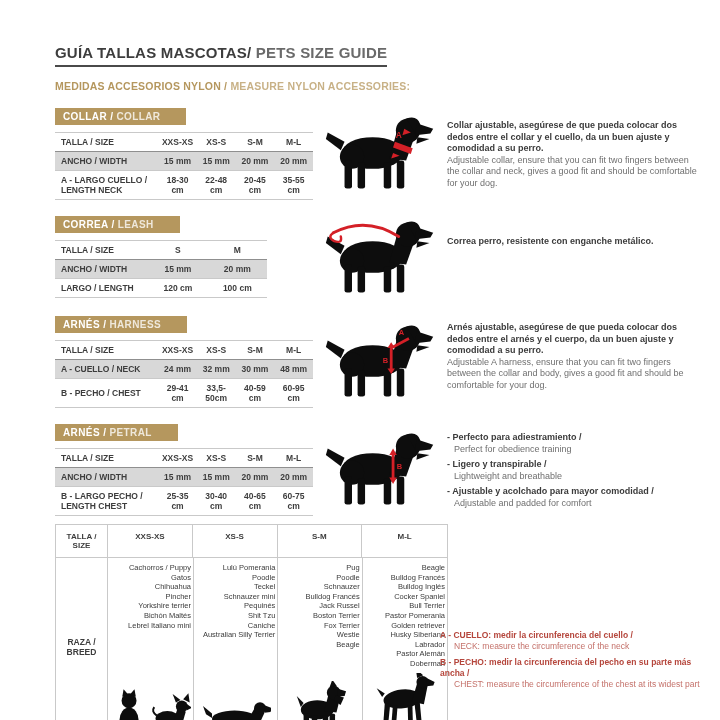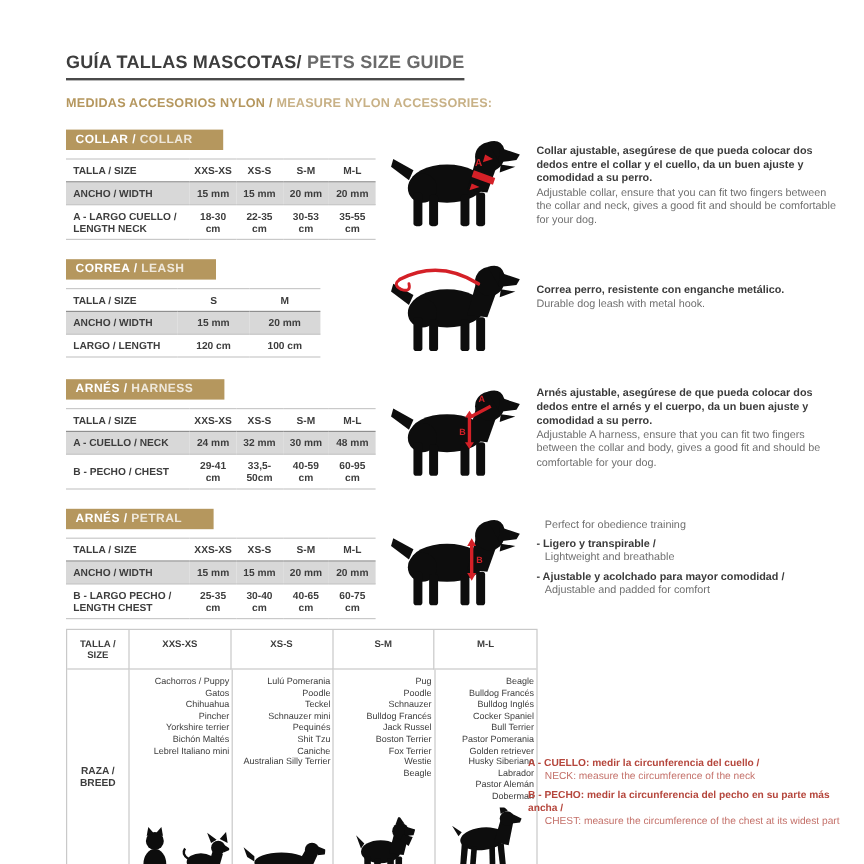--- a/index.html
+++ b/index.html
@@ -113,7 +113,7 @@
         <tr>
           <td>A - LARGO CUELLO / LENGTH NECK</td>
           <td>18-30 cm</td>
-          <td>22-35 cm</td>
+          <td>22-48 cm</td>
           <td>30-53 cm</td>
           <td>35-55 cm</td>
         </tr>

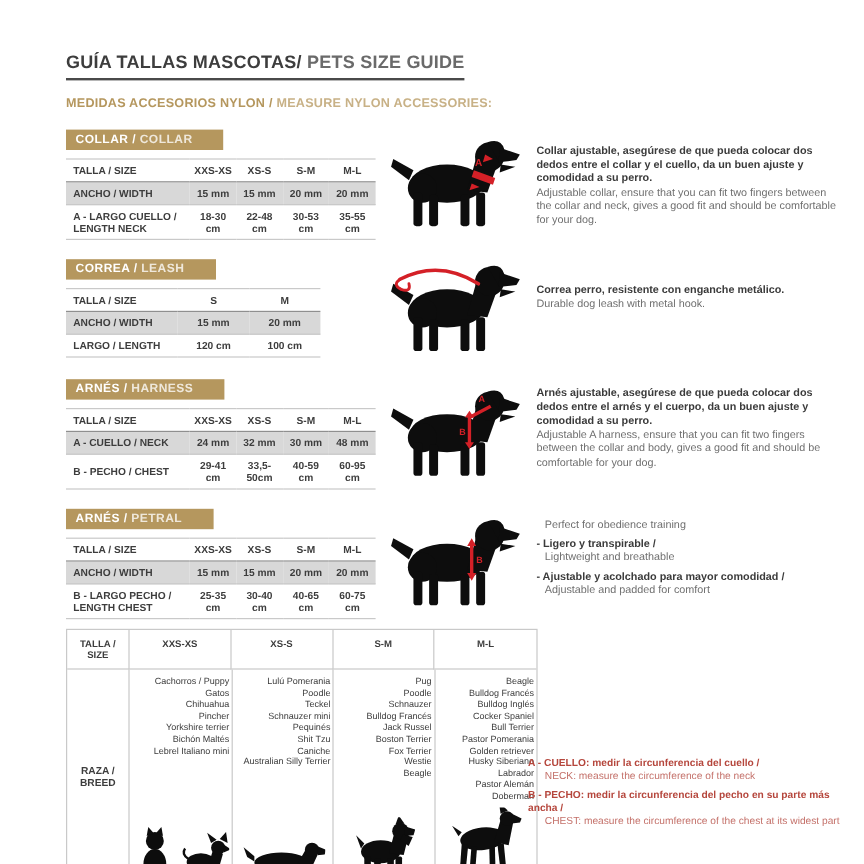--- a/index.html
+++ b/index.html
@@ -114,7 +114,7 @@
           <td>A - LARGO CUELLO / LENGTH NECK</td>
           <td>18-30 cm</td>
           <td>22-48 cm</td>
-          <td>30-53 cm</td>
+          <td>20-45 cm</td>
           <td>35-55 cm</td>
         </tr>
       </tbody>

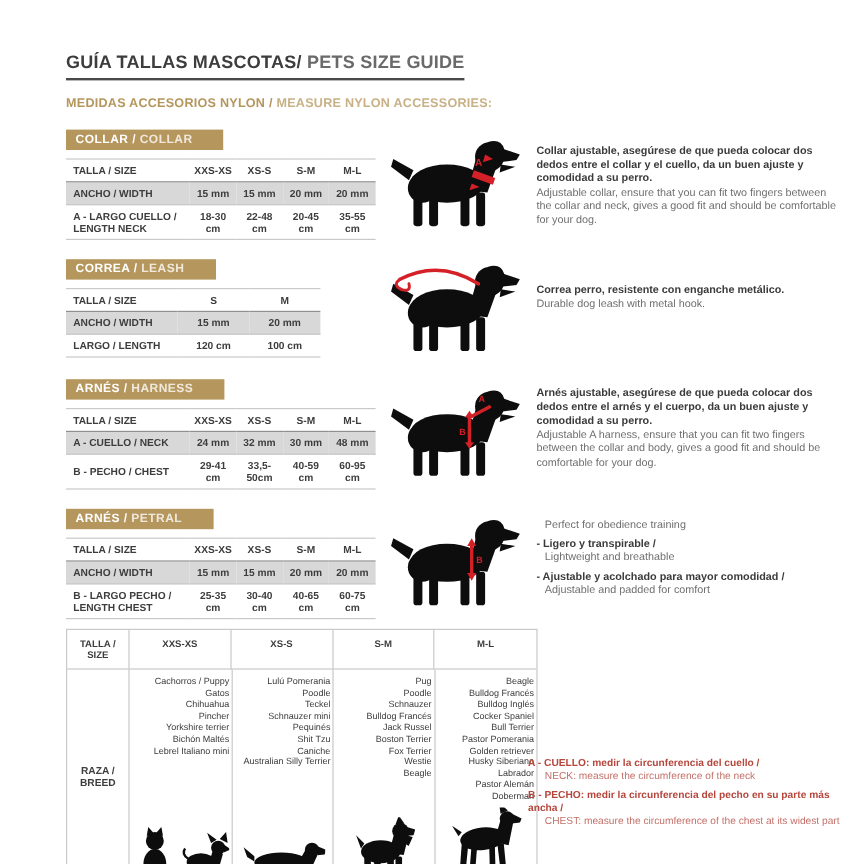--- a/index.html
+++ b/index.html
@@ -203,7 +203,6 @@
     </div>
     <div class="col-desc pt-22">
       <p class="es">Correa perro, resistente con enganche metálico.</p>
-      <p class="en">Durable dog leash with metal hook.</p>
     </div>
   </section>
 

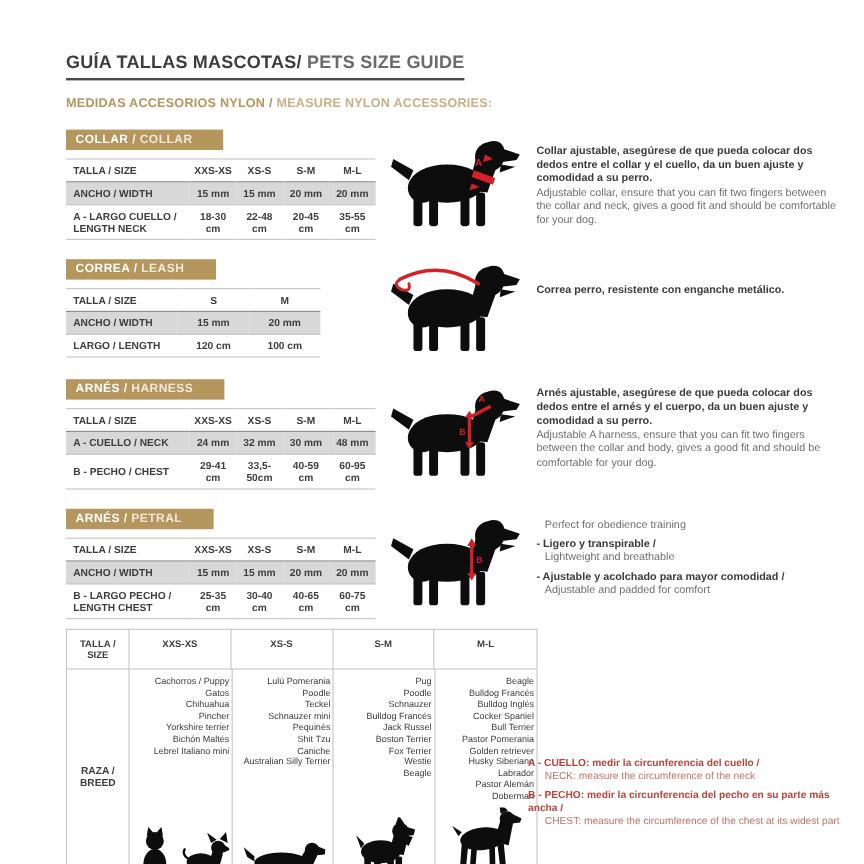--- a/index.html
+++ b/index.html
@@ -342,6 +342,7 @@
     </div>
     <div class="col-desc pt-10">
       <div class="bullet">
+        <div class="es">- Perfecto para adiestramiento /</div>
         <div class="en">Perfect for obedience training</div>
       </div>
       <div class="bullet">

